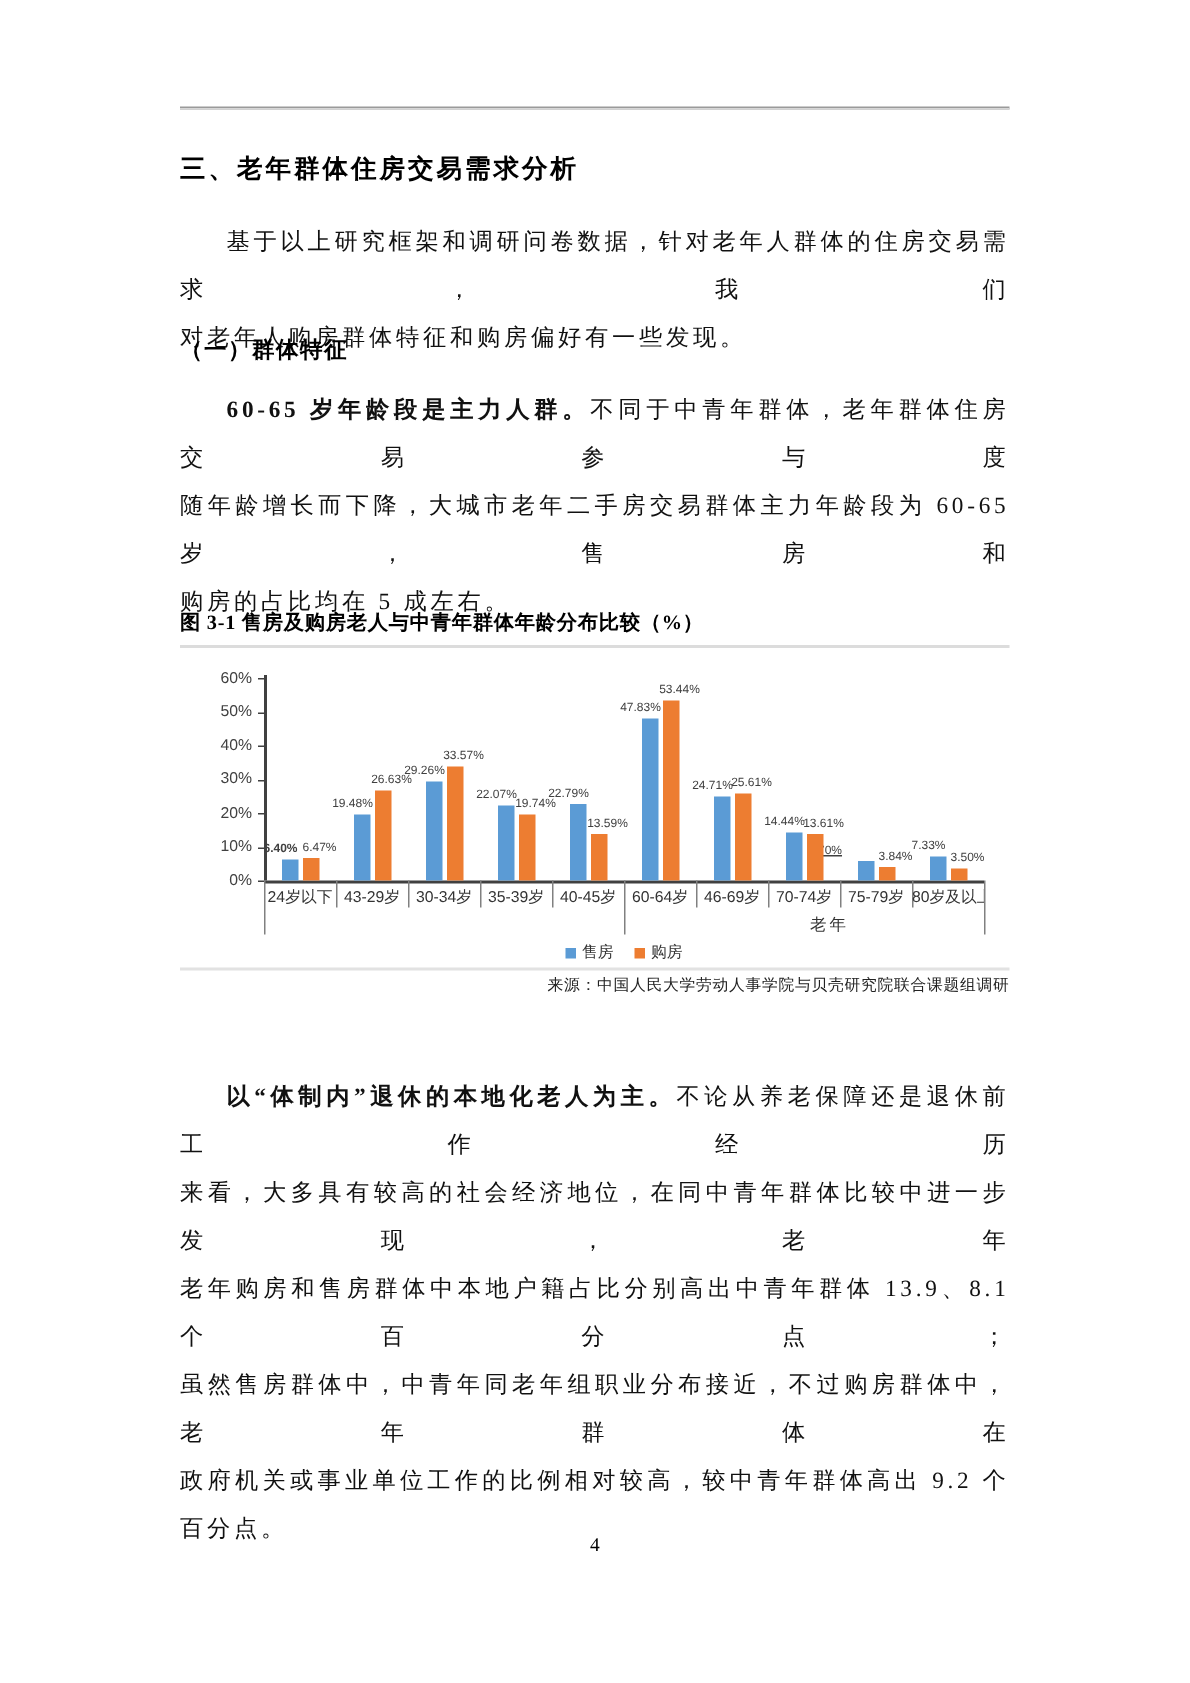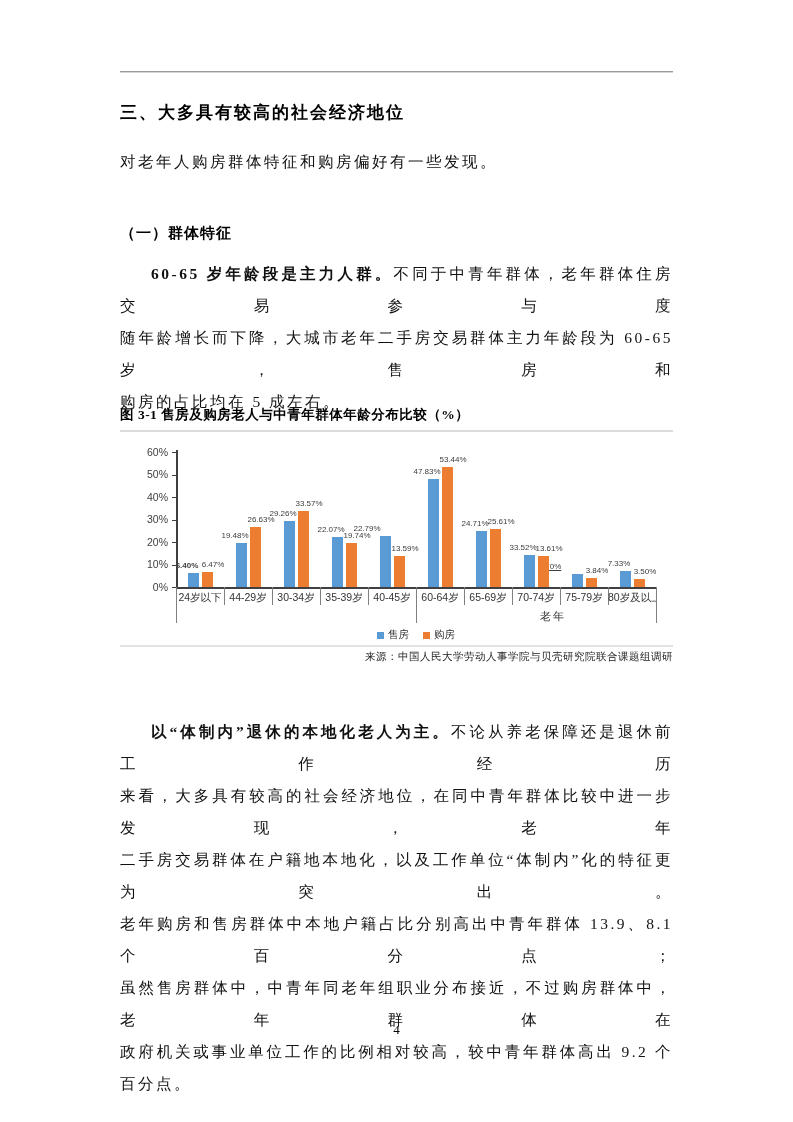--- a/index.html
+++ b/index.html
@@ -56,7 +56,7 @@
 
   <div class="abs content-x top-rule"></div>
 
-  <div class="abs content-x h1">三、大多具有较高的社会经济地位</div>
+  <div class="abs content-x h1">三、老年群体住房交易需求分析</div>
 
   <div class="abs content-x para p1">
     <div class="line short">对老年人购房群体特征和购房偏好有一些发现。</div>

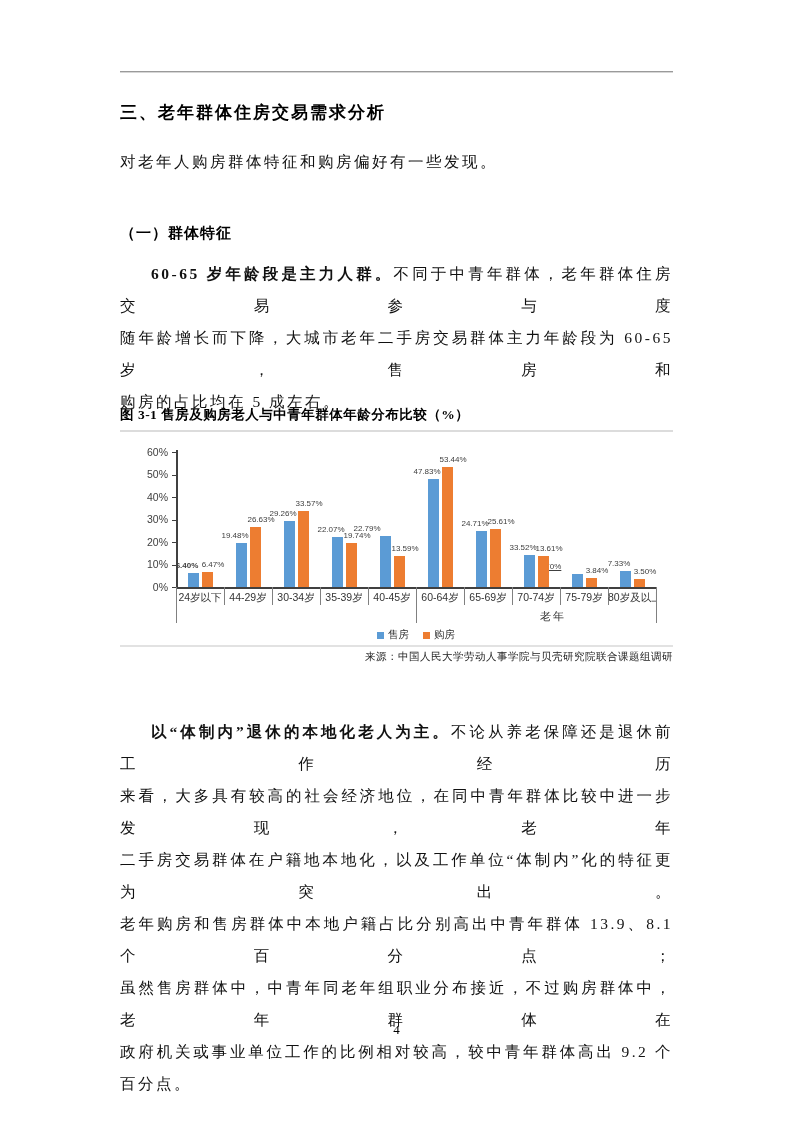--- a/index.html
+++ b/index.html
@@ -59,6 +59,7 @@
   <div class="abs content-x h1">三、老年群体住房交易需求分析</div>
 
   <div class="abs content-x para p1">
+    <div class="line indent">基于以上研究框架和调研问卷数据，针对老年人群体的住房交易需求，我们</div>
     <div class="line short">对老年人购房群体特征和购房偏好有一些发现。</div>
   </div>
 

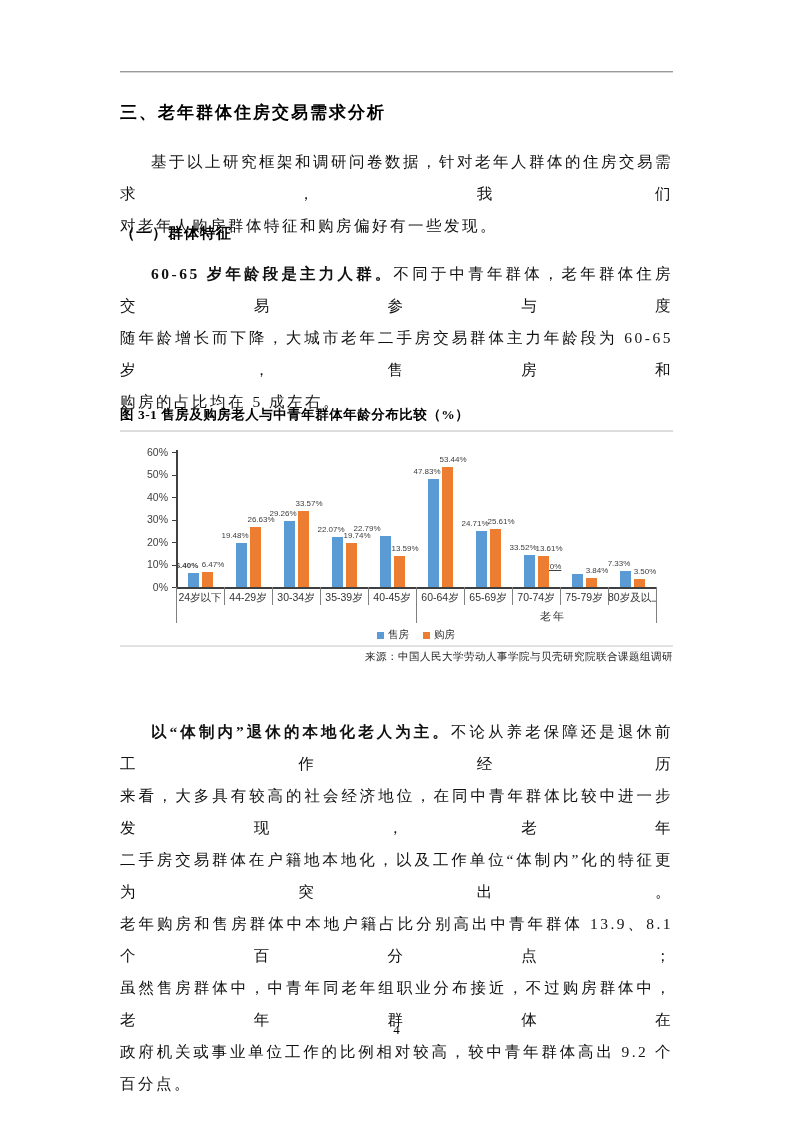--- a/index.html
+++ b/index.html
@@ -122,7 +122,7 @@
       <div style="position: absolute; left: 211.5px; top: 97.3425px; width: 11px; height: 49.6575px; background: rgb(91, 155, 213);"></div>
       <div style="position: absolute; left: 211px; top: 85.3425px; transform: translateX(-50%); font-size: 8px; line-height: 10px; color: rgb(64, 64, 64); white-space: nowrap;">22.07%</div>
       <div style="position: absolute; left: 259.5px; top: 95.7225px; width: 11px; height: 51.2775px; background: rgb(91, 155, 213);"></div>
-      <div style="position: absolute; left: 247px; top: 83.7225px; transform: translateX(-50%); font-size: 8px; line-height: 10px; color: rgb(64, 64, 64); white-space: nowrap;">22.79%</div>
+      <div style="position: absolute; left: 259px; top: 83.7225px; transform: translateX(-50%); font-size: 8px; line-height: 10px; color: rgb(64, 64, 64); white-space: nowrap;">22.79%</div>
       <div style="position: absolute; left: 307.5px; top: 39.3825px; width: 11px; height: 107.618px; background: rgb(91, 155, 213);"></div>
       <div style="position: absolute; left: 307px; top: 27.3825px; transform: translateX(-50%); font-size: 8px; line-height: 10px; color: rgb(64, 64, 64); white-space: nowrap;">47.83%</div>
       <div style="position: absolute; left: 355.5px; top: 91.4025px; width: 11px; height: 55.5975px; background: rgb(91, 155, 213);"></div>

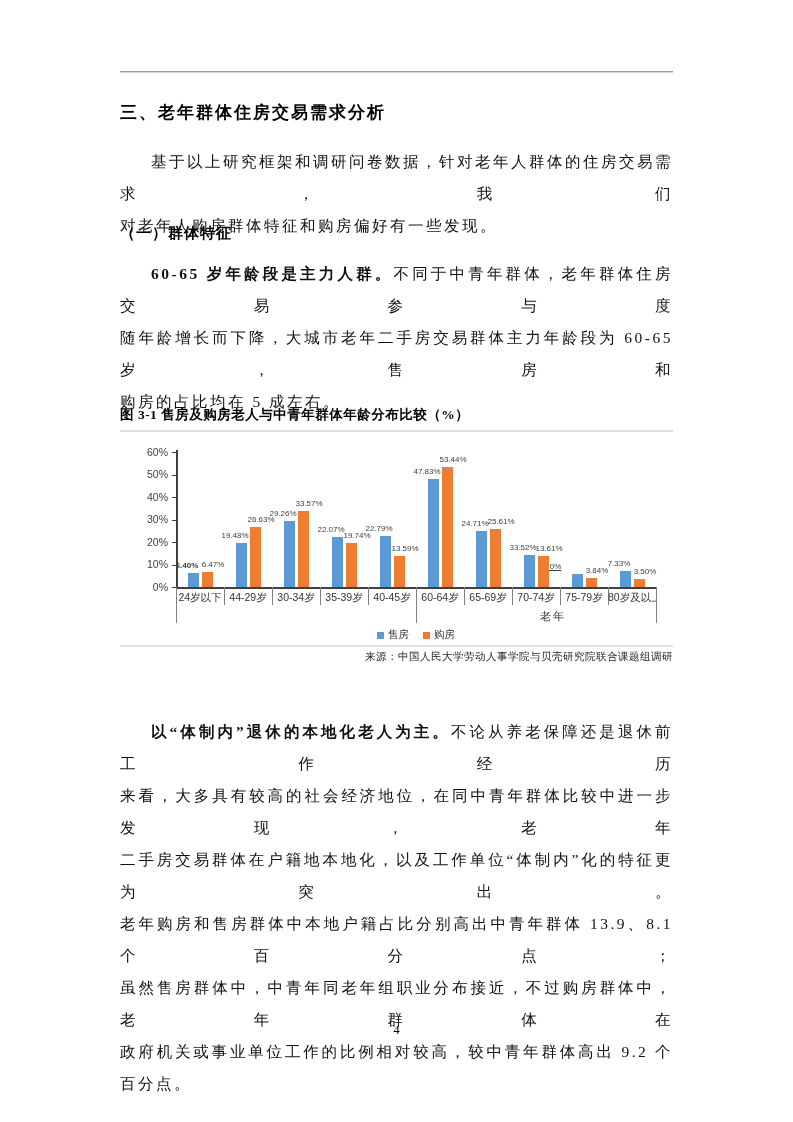--- a/index.html
+++ b/index.html
@@ -128,7 +128,7 @@
       <div style="position: absolute; left: 355.5px; top: 91.4025px; width: 11px; height: 55.5975px; background: rgb(91, 155, 213);"></div>
       <div style="position: absolute; left: 355px; top: 79.4025px; transform: translateX(-50%); font-size: 8px; line-height: 10px; color: rgb(64, 64, 64); white-space: nowrap;">24.71%</div>
       <div style="position: absolute; left: 403.5px; top: 114.51px; width: 11px; height: 32.49px; background: rgb(91, 155, 213);"></div>
-      <div style="position: absolute; left: 403px; top: 102.51px; transform: translateX(-50%); font-size: 8px; line-height: 10px; color: rgb(64, 64, 64); white-space: nowrap;">33.52%</div>
+      <div style="position: absolute; left: 403px; top: 102.51px; transform: translateX(-50%); font-size: 8px; line-height: 10px; color: rgb(64, 64, 64); white-space: nowrap;">14.44%</div>
       <div style="position: absolute; left: 451.5px; top: 134.175px; width: 11px; height: 12.825px; background: rgb(91, 155, 213);"></div>
       <div style="position: absolute; left: 430px; top: 122.175px; transform: translateX(-50%); font-size: 8px; line-height: 10px; color: rgb(64, 64, 64); white-space: nowrap; text-decoration: underline;">5.70%</div>
       <div style="position: absolute; left: 499.5px; top: 130.507px; width: 11px; height: 16.4925px; background: rgb(91, 155, 213);"></div>

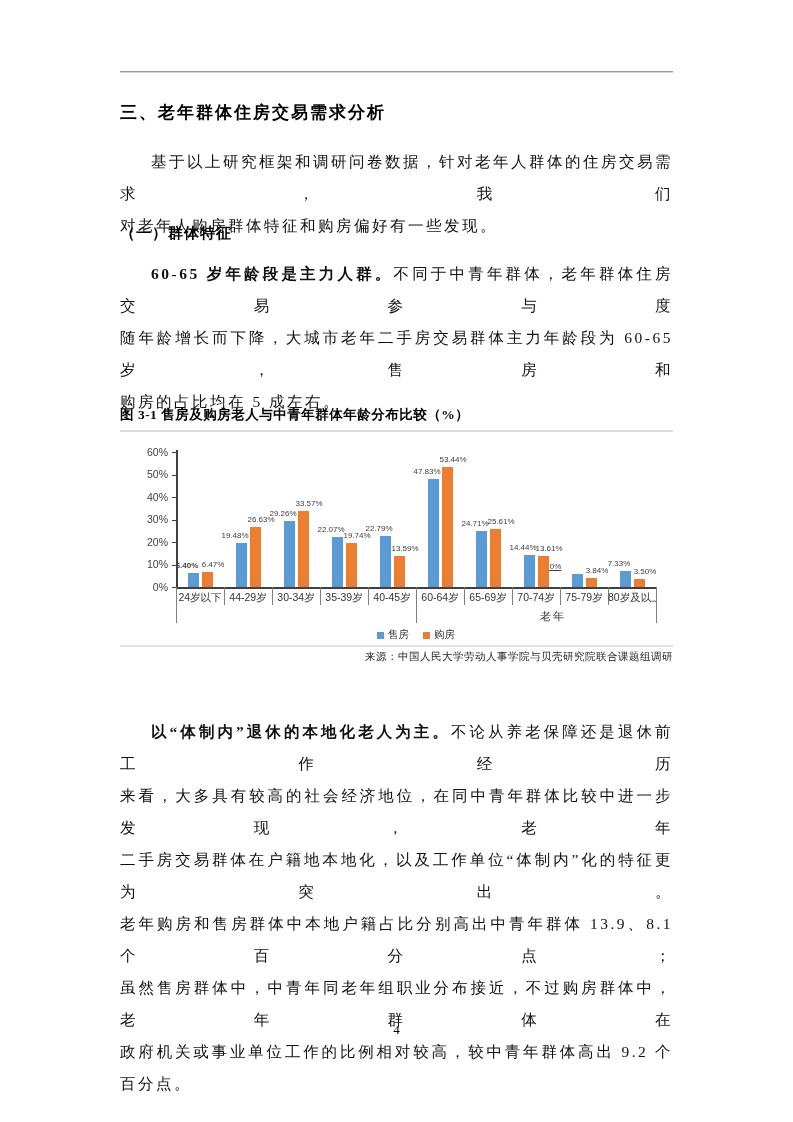--- a/index.html
+++ b/index.html
@@ -103,7 +103,7 @@
       <div style="position: absolute; left: 488px; top: 147px; width: 1px; height: 18px; background: rgb(128, 128, 128);"></div>
       <div style="position: absolute; left: 536px; top: 147px; width: 1px; height: 36px; background: rgb(128, 128, 128);"></div>
       <div style="position: absolute; left: 56px; top: 151px; width: 48px; text-align: center; font-size: 10.5px; color: rgb(51, 51, 51); white-space: nowrap; overflow: hidden;">24岁以下</div>
-      <div style="position: absolute; left: 104px; top: 151px; width: 48px; text-align: center; font-size: 10.5px; color: rgb(51, 51, 51); white-space: nowrap; overflow: hidden;">44-29岁</div>
+      <div style="position: absolute; left: 104px; top: 151px; width: 48px; text-align: center; font-size: 10.5px; color: rgb(51, 51, 51); white-space: nowrap; overflow: hidden;">43-29岁</div>
       <div style="position: absolute; left: 152px; top: 151px; width: 48px; text-align: center; font-size: 10.5px; color: rgb(51, 51, 51); white-space: nowrap; overflow: hidden;">30-34岁</div>
       <div style="position: absolute; left: 200px; top: 151px; width: 48px; text-align: center; font-size: 10.5px; color: rgb(51, 51, 51); white-space: nowrap; overflow: hidden;">35-39岁</div>
       <div style="position: absolute; left: 248px; top: 151px; width: 48px; text-align: center; font-size: 10.5px; color: rgb(51, 51, 51); white-space: nowrap; overflow: hidden;">40-45岁</div>

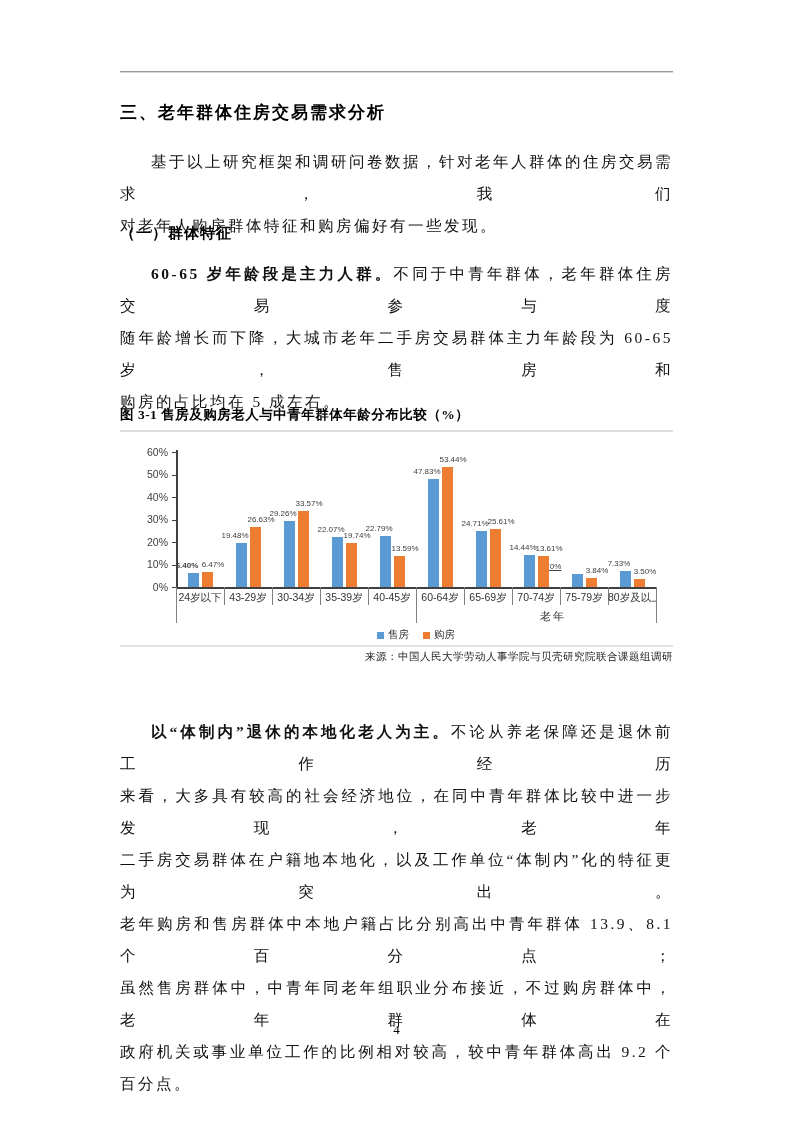--- a/index.html
+++ b/index.html
@@ -108,7 +108,7 @@
       <div style="position: absolute; left: 200px; top: 151px; width: 48px; text-align: center; font-size: 10.5px; color: rgb(51, 51, 51); white-space: nowrap; overflow: hidden;">35-39岁</div>
       <div style="position: absolute; left: 248px; top: 151px; width: 48px; text-align: center; font-size: 10.5px; color: rgb(51, 51, 51); white-space: nowrap; overflow: hidden;">40-45岁</div>
       <div style="position: absolute; left: 296px; top: 151px; width: 48px; text-align: center; font-size: 10.5px; color: rgb(51, 51, 51); white-space: nowrap; overflow: hidden;">60-64岁</div>
-      <div style="position: absolute; left: 344px; top: 151px; width: 48px; text-align: center; font-size: 10.5px; color: rgb(51, 51, 51); white-space: nowrap; overflow: hidden;">65-69岁</div>
+      <div style="position: absolute; left: 344px; top: 151px; width: 48px; text-align: center; font-size: 10.5px; color: rgb(51, 51, 51); white-space: nowrap; overflow: hidden;">46-69岁</div>
       <div style="position: absolute; left: 392px; top: 151px; width: 48px; text-align: center; font-size: 10.5px; color: rgb(51, 51, 51); white-space: nowrap; overflow: hidden;">70-74岁</div>
       <div style="position: absolute; left: 440px; top: 151px; width: 48px; text-align: center; font-size: 10.5px; color: rgb(51, 51, 51); white-space: nowrap; overflow: hidden;">75-79岁</div>
       <div style="position: absolute; left: 488px; top: 151px; width: 48px; text-align: center; font-size: 10.5px; color: rgb(51, 51, 51); white-space: nowrap; overflow: hidden;">80岁及以上</div>

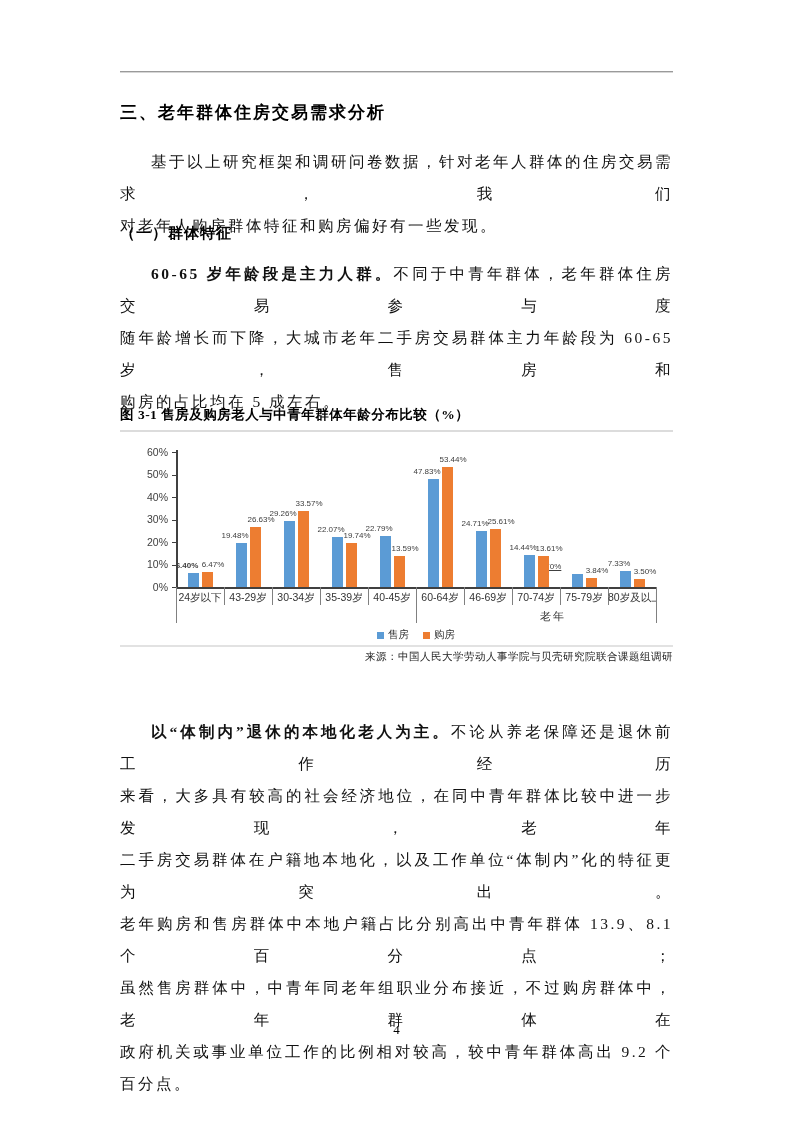--- a/index.html
+++ b/index.html
@@ -171,7 +171,6 @@
   <div class="abs content-x para p3">
     <div class="line indent"><span class="lead">以“体制内”退休的本地化老人为主。</span><span>不论从养老保障还是退休前工作经历</span></div>
     <div class="line">来看，大多具有较高的社会经济地位，在同中青年群体比较中进一步发现，老年</div>
-    <div class="line">二手房交易群体在户籍地本地化，以及工作单位“体制内”化的特征更为突出。</div>
     <div class="line">老年购房和售房群体中本地户籍占比分别高出中青年群体 13.9、8.1 个百分点；</div>
     <div class="line">虽然售房群体中，中青年同老年组职业分布接近，不过购房群体中，老年群体在</div>
     <div class="line short">政府机关或事业单位工作的比例相对较高，较中青年群体高出 9.2 个百分点。</div>

